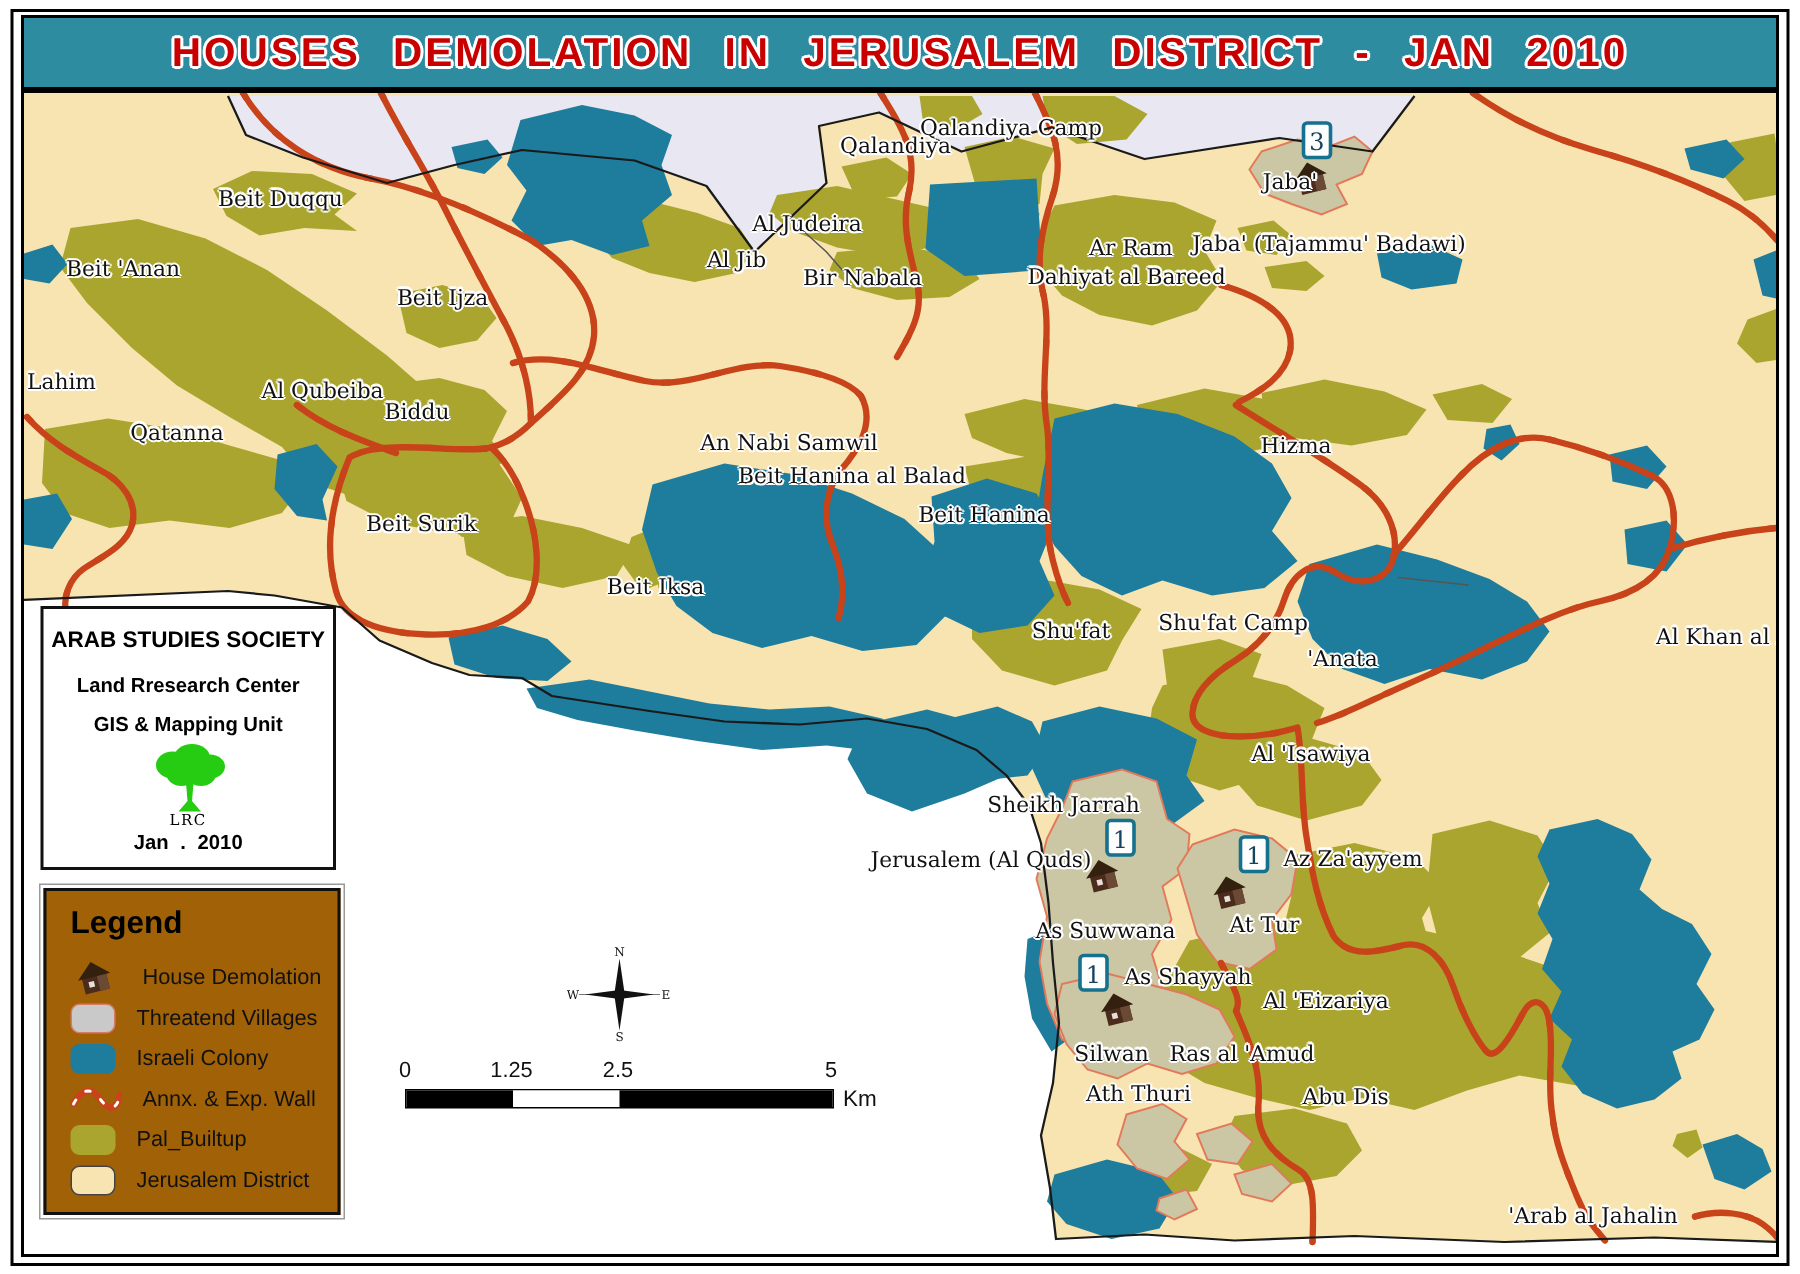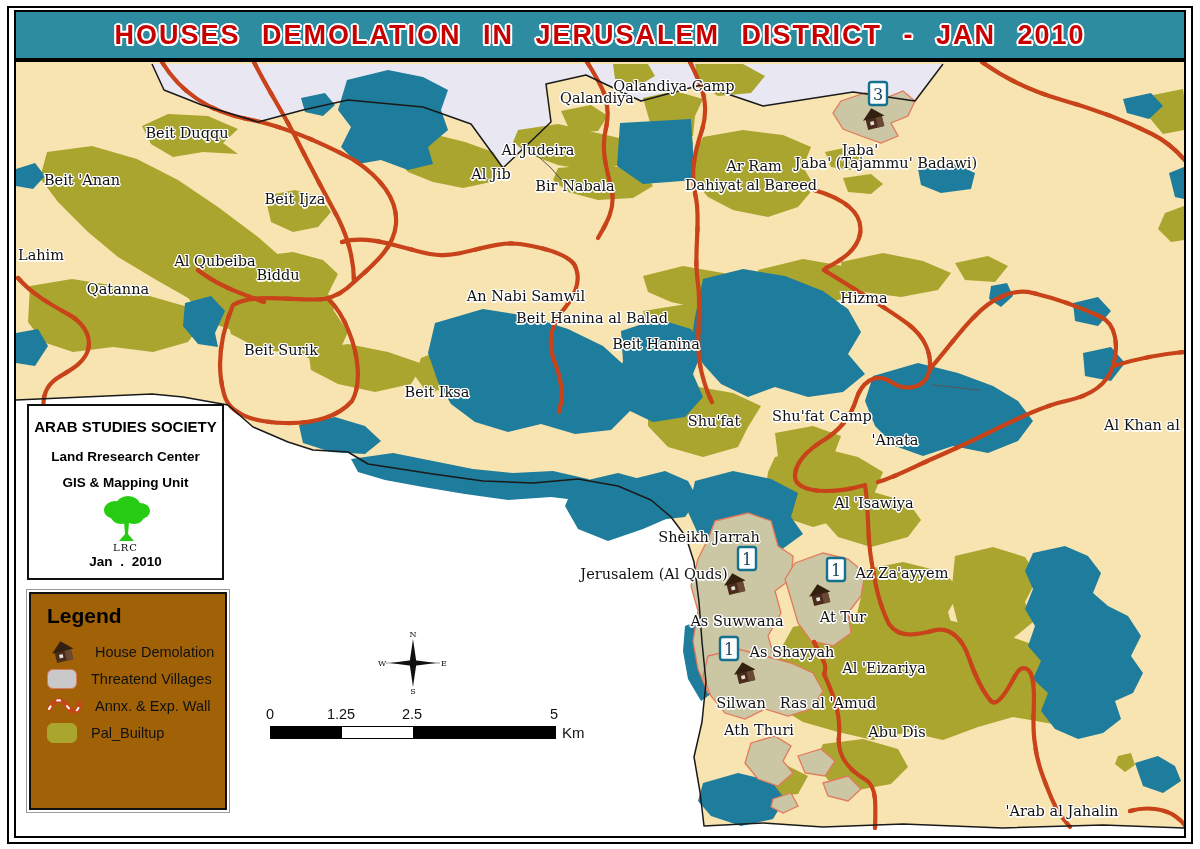--- a/index.html
+++ b/index.html
@@ -237,7 +237,7 @@
         <div class="map-label" style="left: 559px; top: 124px;">Bir Nabala</div>
         <div class="map-label" style="left: 738px; top: 104px;">Ar Ram</div>
         <div class="map-label" style="left: 735px; top: 123px;">Dahiyat al Bareed</div>
-        <div class="map-label" style="left: 844px; top: 88px; text-align: center;">Jaba'</div>
+        <div class="map-label" style="left: 844px; top: 60px; text-align: center;">Jaba'</div>
         <div class="map-label" style="left: 855px; top: 101px; padding-left: 30px;">Jaba' (Tajammu' Badawi)</div>
         <div class="map-label" style="left: 66px; top: 118px;">Beit 'Anan</div>
         <div class="map-label" style="left: 279px; top: 137px;">Beit Ijza</div>

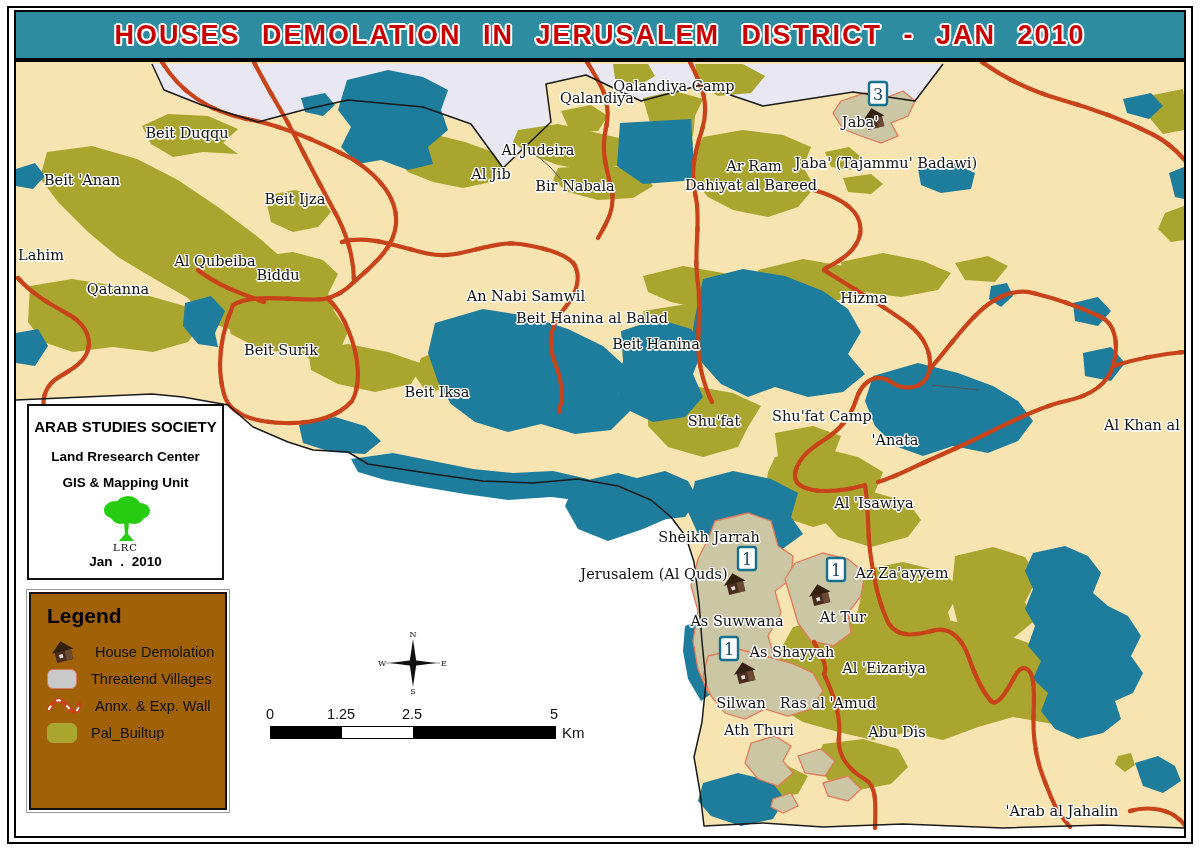--- a/index.html
+++ b/index.html
@@ -246,7 +246,7 @@
         <div class="map-label" style="left: 262px; top: 213px;">Biddu</div>
         <div class="map-label" style="left: 102px; top: 227px;">Qatanna</div>
         <div class="map-label" style="left: 510px; top: 234px;">An Nabi Samwil</div>
-        <div class="map-label" style="left: 552px; top: 256px; margin-left: 24px;">Beit Hanina al Balad</div>
+        <div class="map-label" style="left: 552px; top: 256px;">Beit Hanina al Balad</div>
         <div class="map-label" style="left: 640px; top: 282px;">Beit Hanina</div>
         <div class="map-label" style="left: 848px; top: 236px;">Hizma</div>
         <div class="map-label" style="left: 265px; top: 288px;">Beit Surik</div>

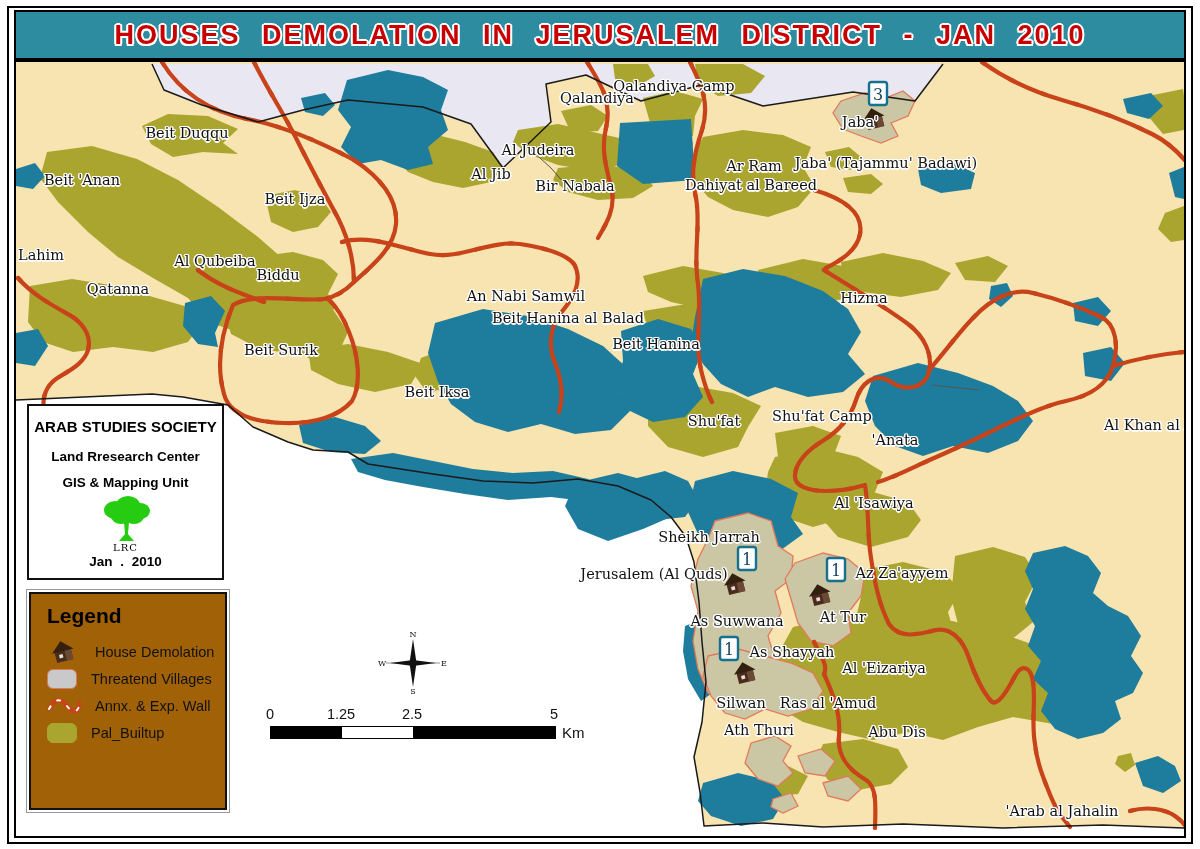--- a/index.html
+++ b/index.html
@@ -302,6 +302,10 @@
             <span class="lab">Threatend Villages</span>
           </div>
           <div class="legend-row">
+            <span class="sw" style="background: rgb(30, 124, 156); border: 1.5px solid rgb(30, 124, 156);"></span>
+            <span class="lab">Israeli Colony</span>
+          </div>
+          <div class="legend-row">
             <svg width="34" height="24" style="flex: 0 0 34px;">
               <path d="M2,15 C8,4 14,4 20,12 C26,20 31,19 33,9" fill="none" stroke="#C8431A" stroke-width="4.5" stroke-linecap="round"></path>
               <path d="M2,15 C8,4 14,4 20,12 C26,20 31,19 33,9" fill="none" stroke="#fff" stroke-width="2" stroke-linecap="round" stroke-dasharray="3 9"></path>

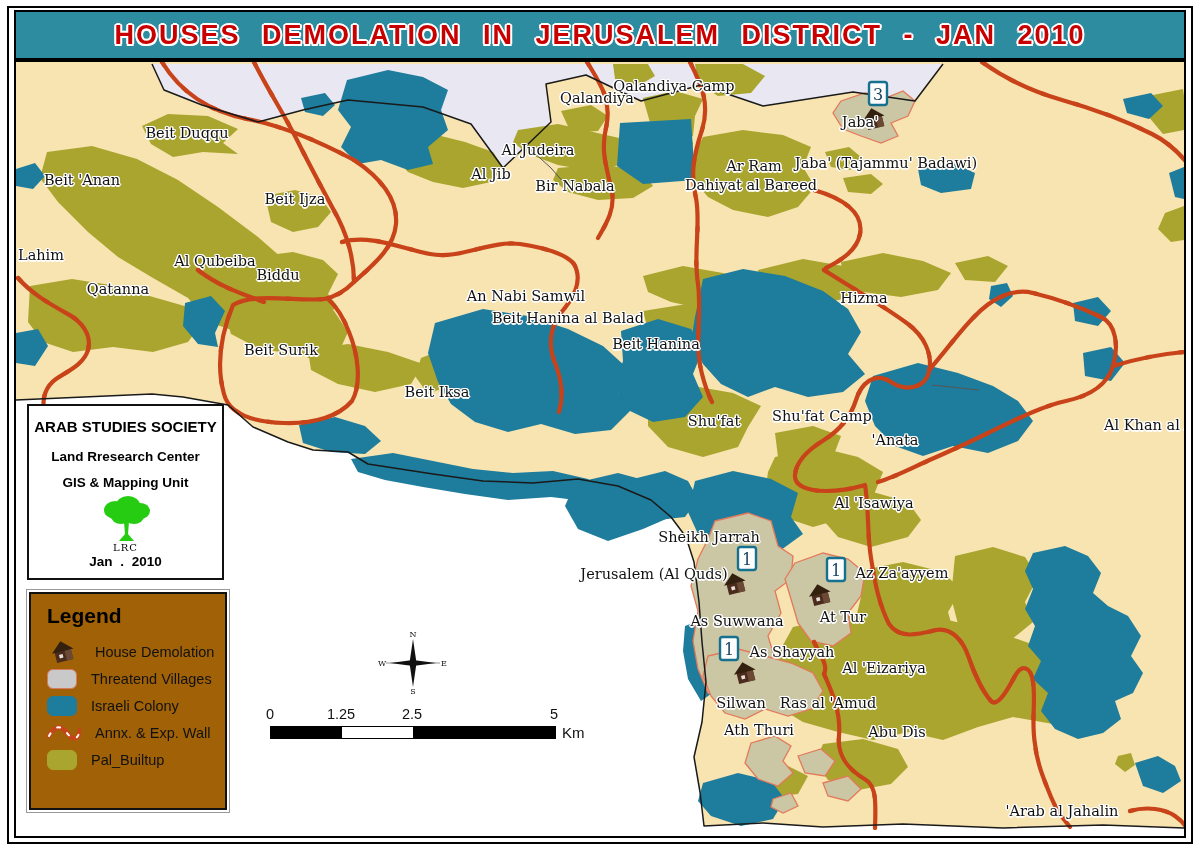--- a/index.html
+++ b/index.html
@@ -316,6 +316,10 @@
             <span class="sw" style="background: rgb(169, 165, 46); border: 1.5px solid rgb(169, 165, 46);"></span>
             <span class="lab">Pal_Builtup</span>
           </div>
+          <div class="legend-row">
+            <span class="sw" style="background: rgb(248, 228, 176); border: 1.5px solid rgb(68, 68, 68);"></span>
+            <span class="lab">Jerusalem District</span>
+          </div>
         </div>
     </div>
 

